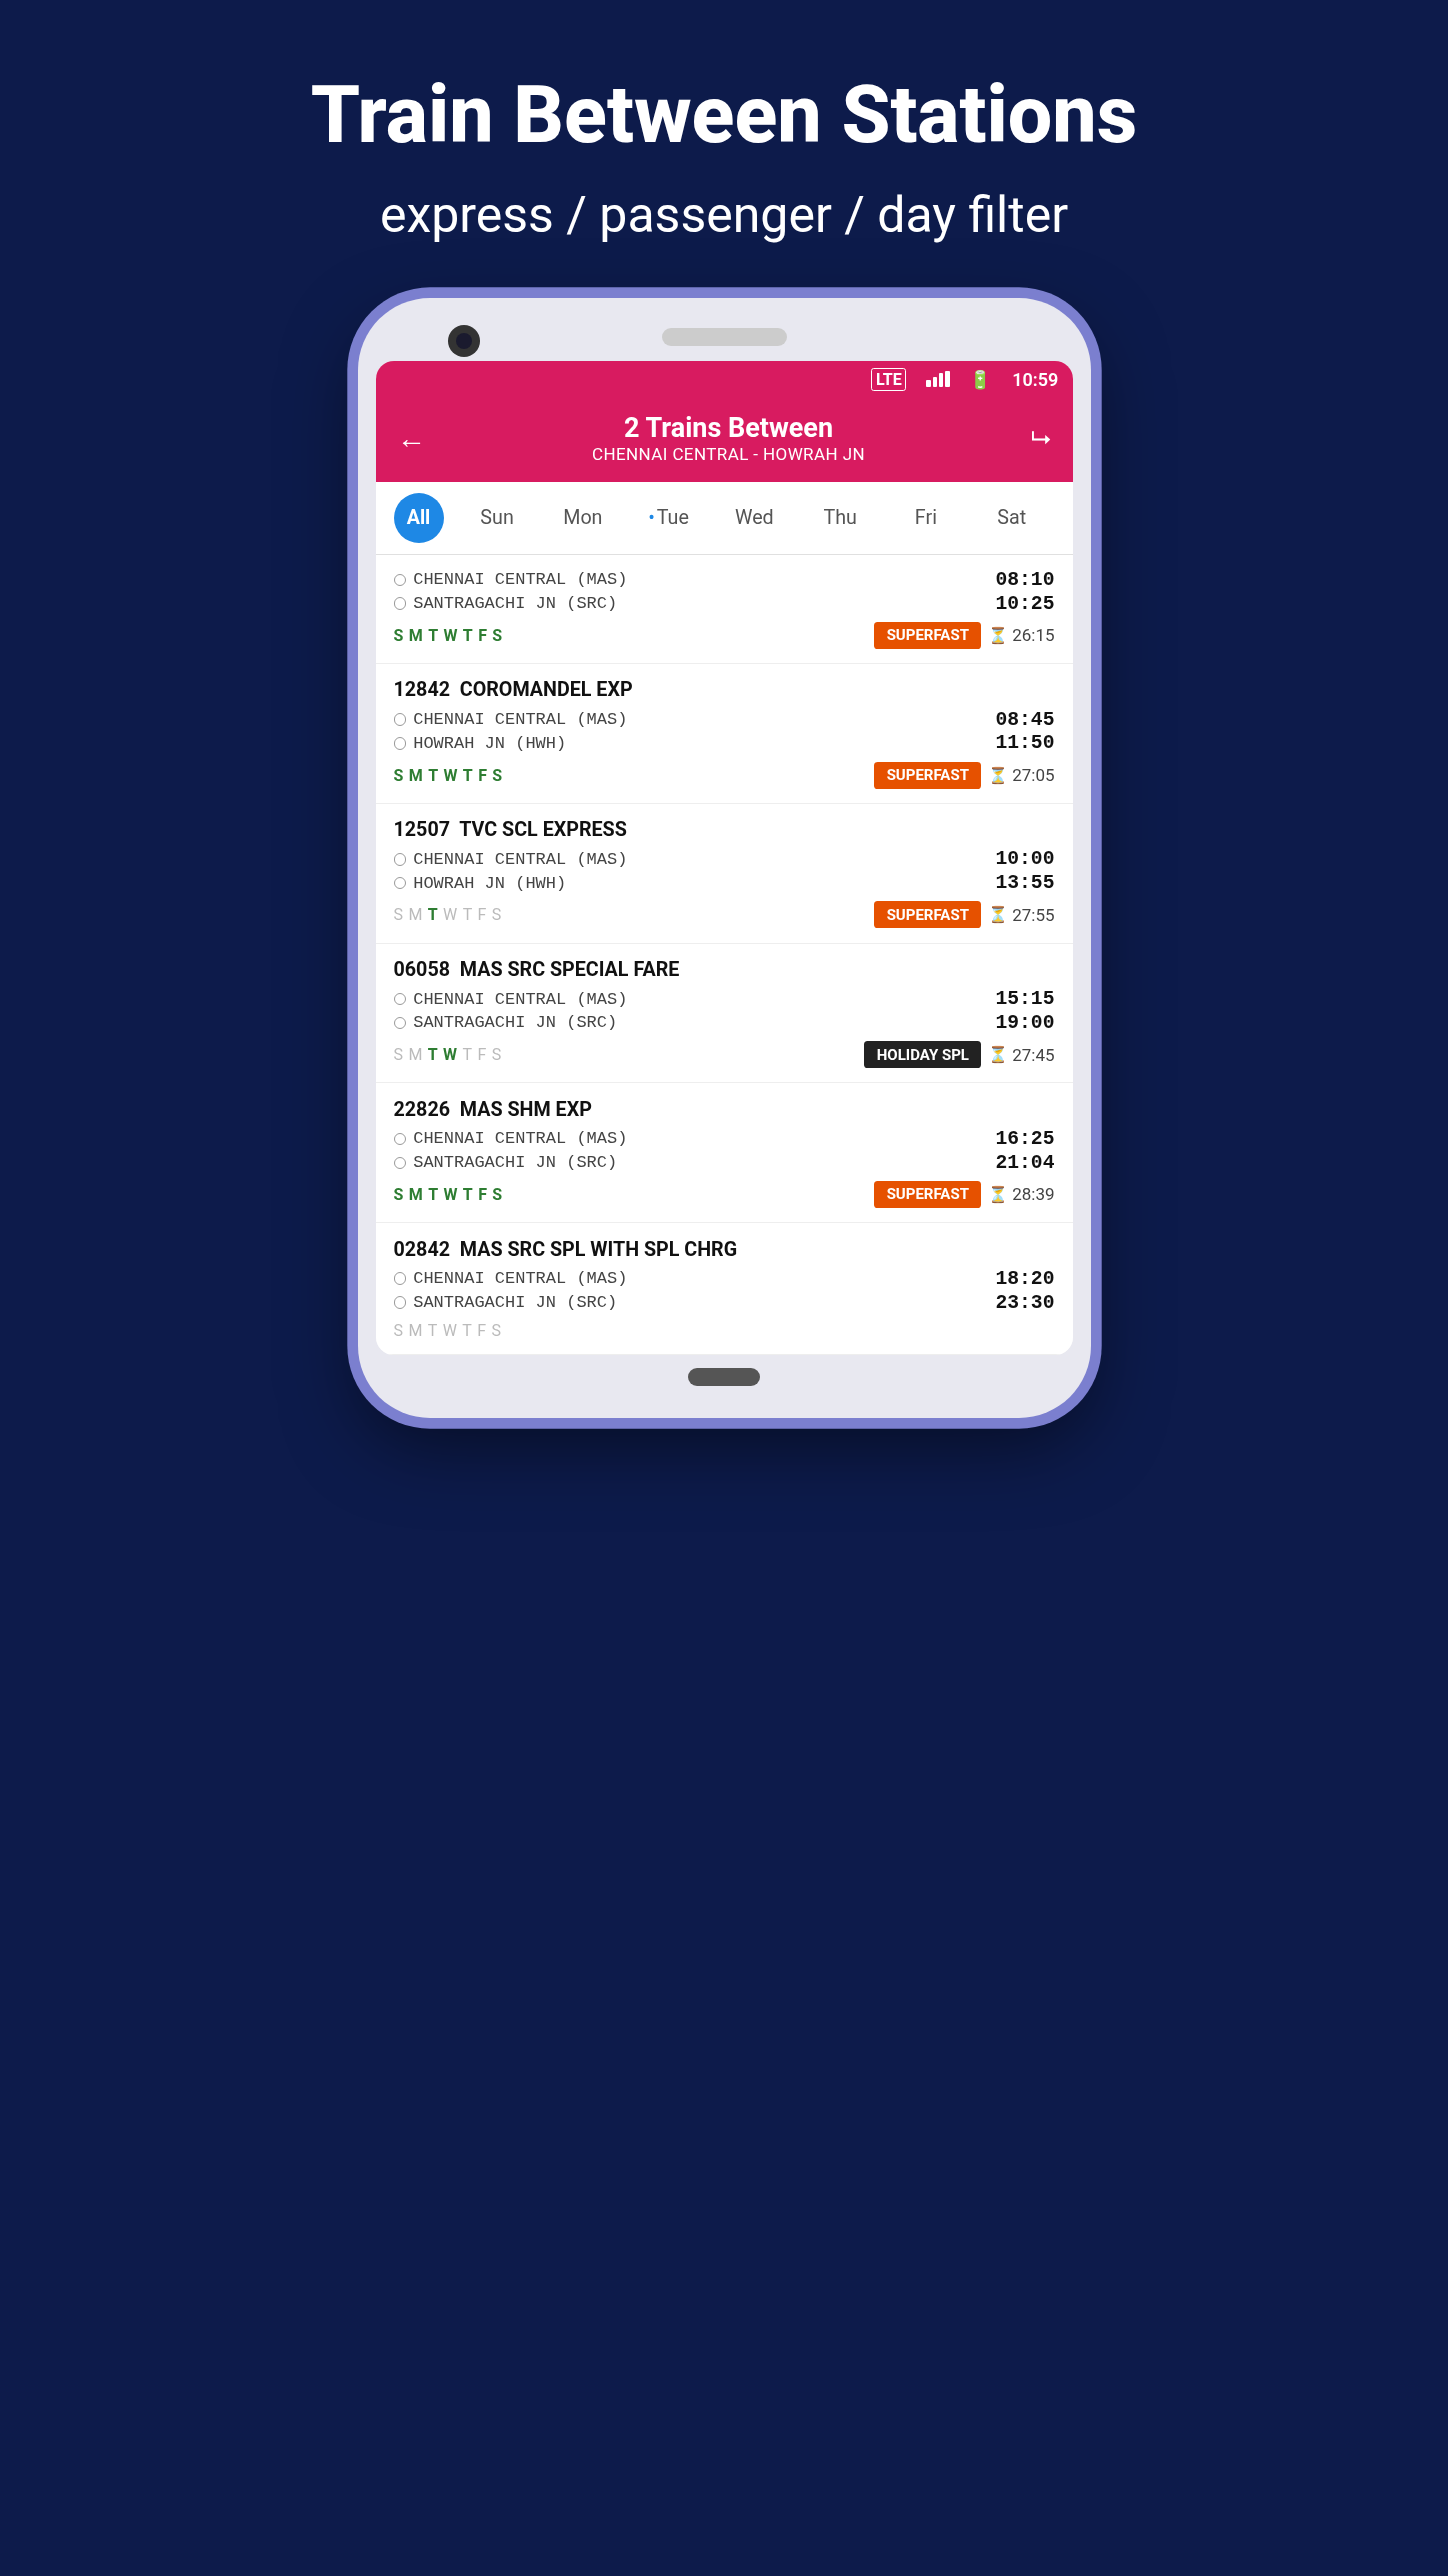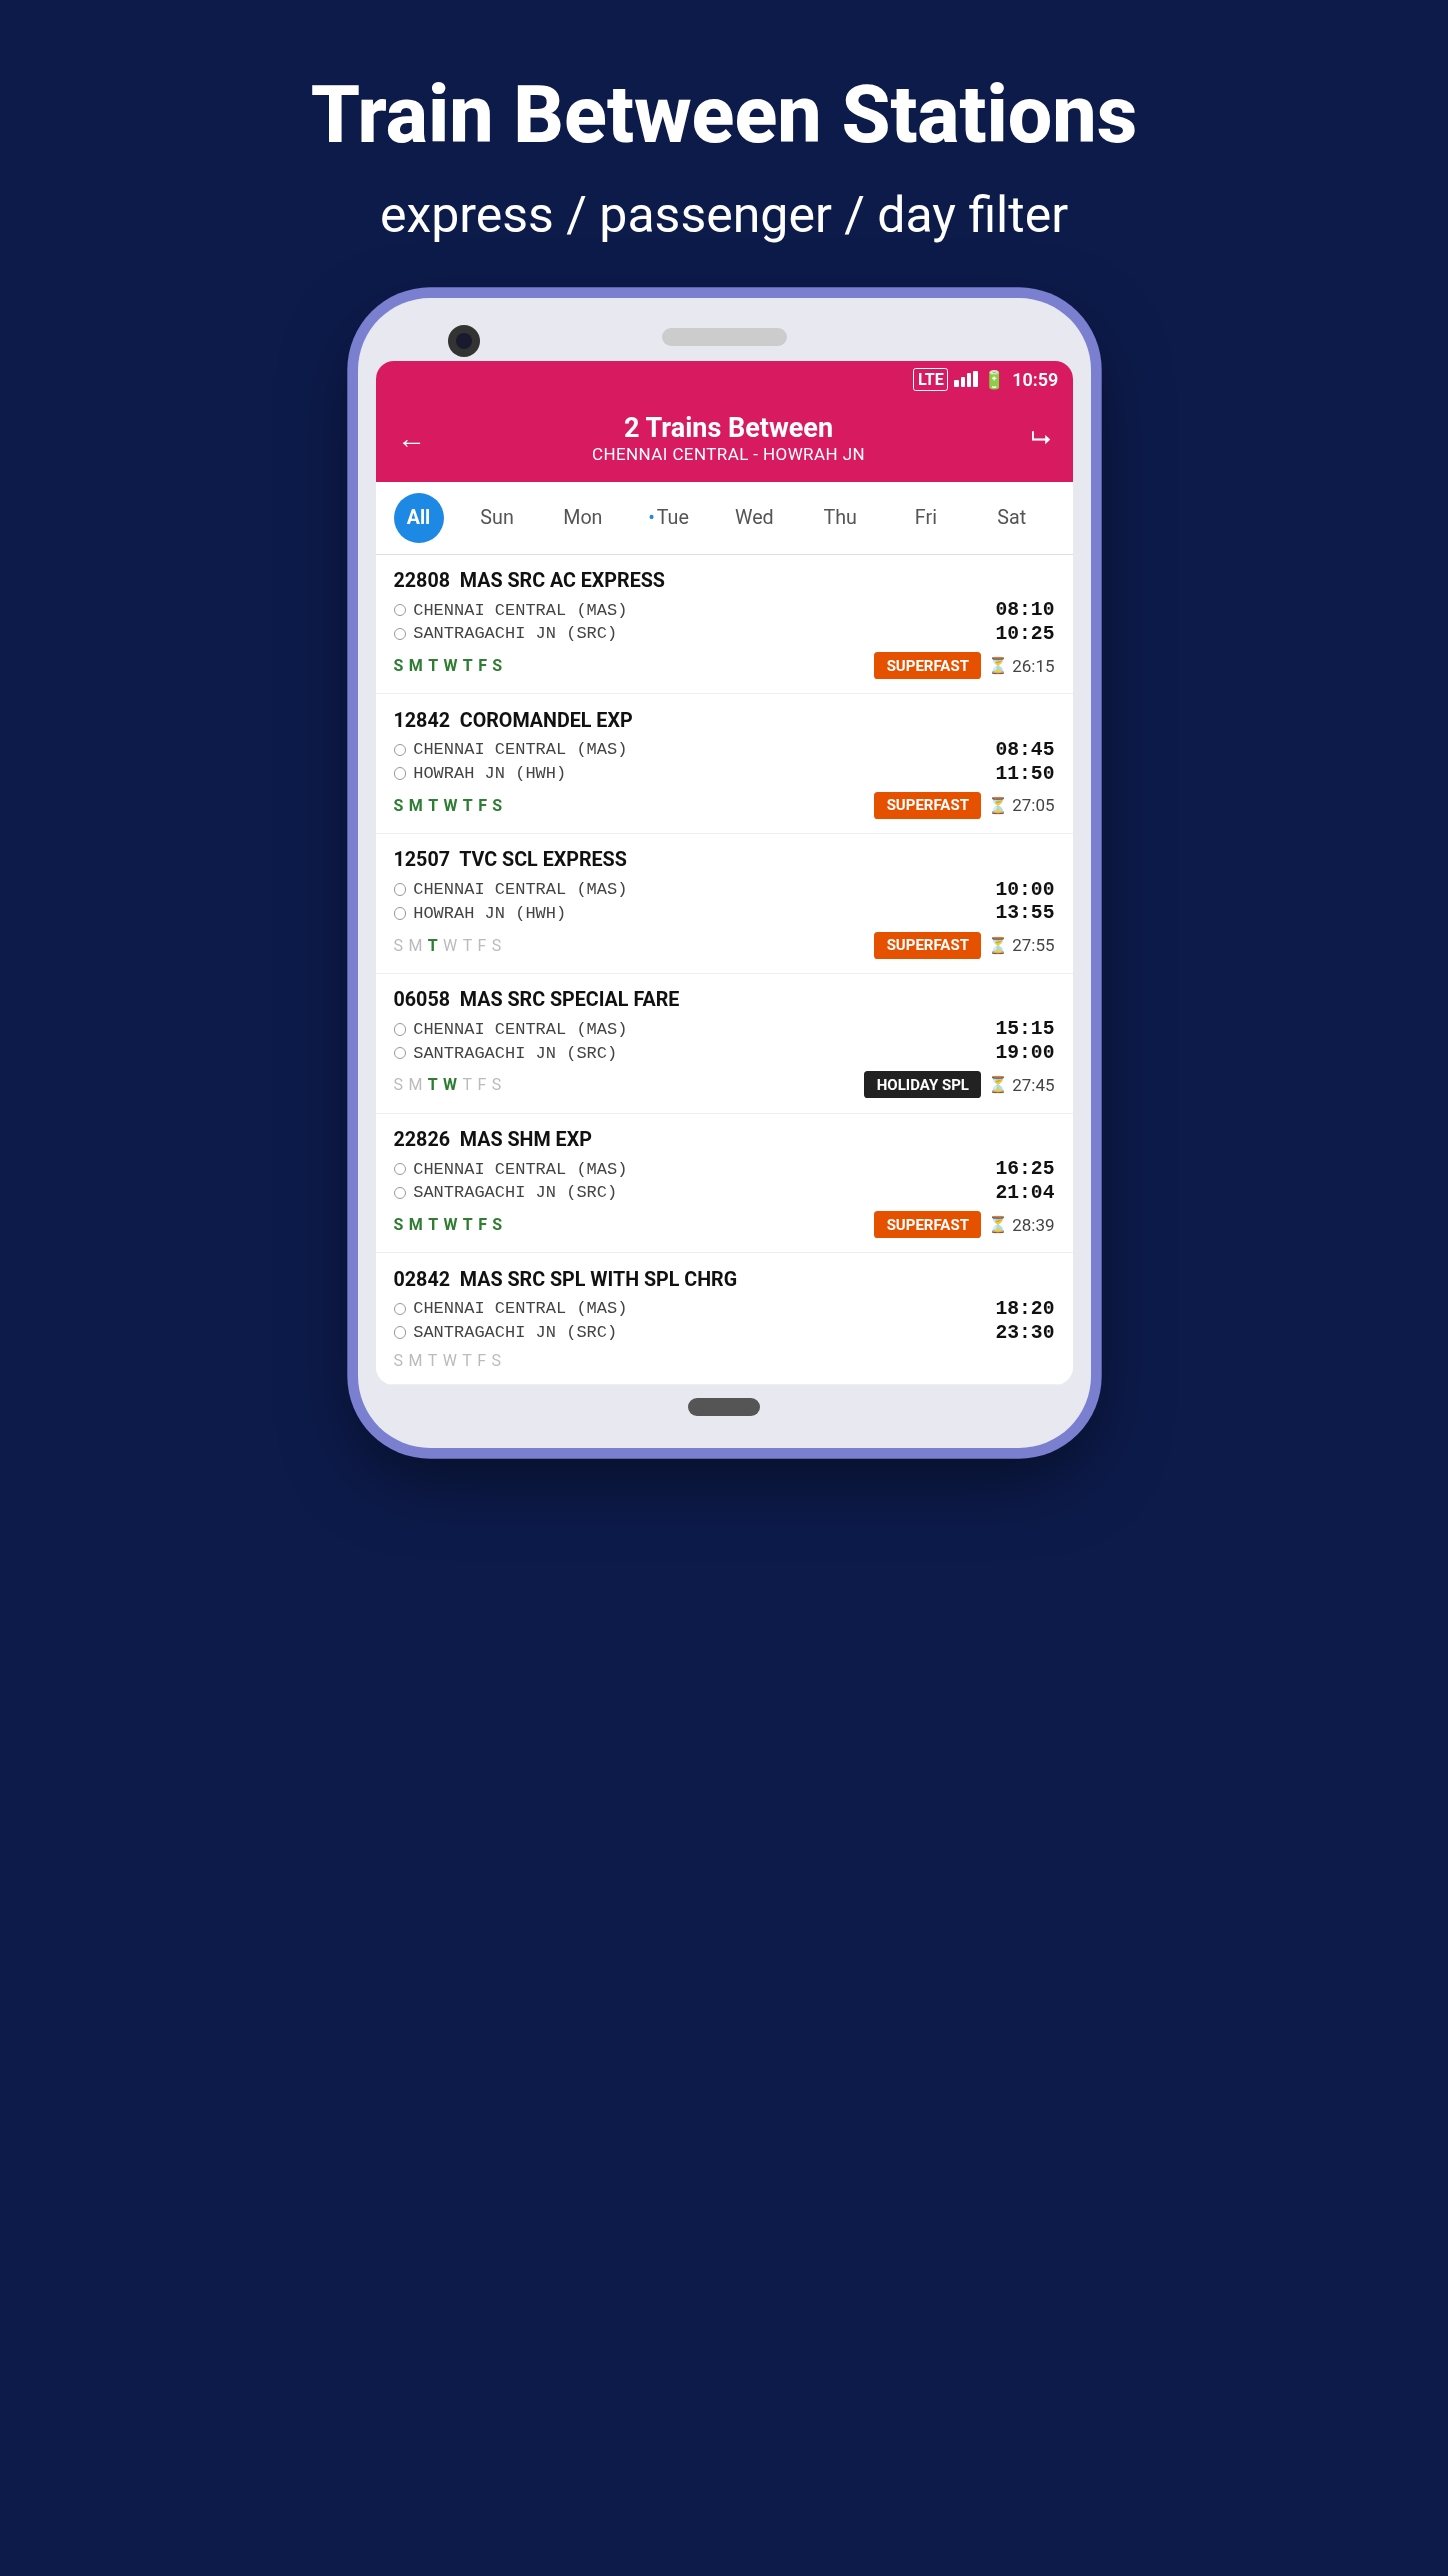--- a/index.html
+++ b/index.html
@@ -97,7 +97,7 @@
       justify-content: flex-end;
       align-items: center;
       padding: 7.2px 14.3px;
-      gap: 6px;
+      gap: 20px;
     }
 
     .status-bar-text {

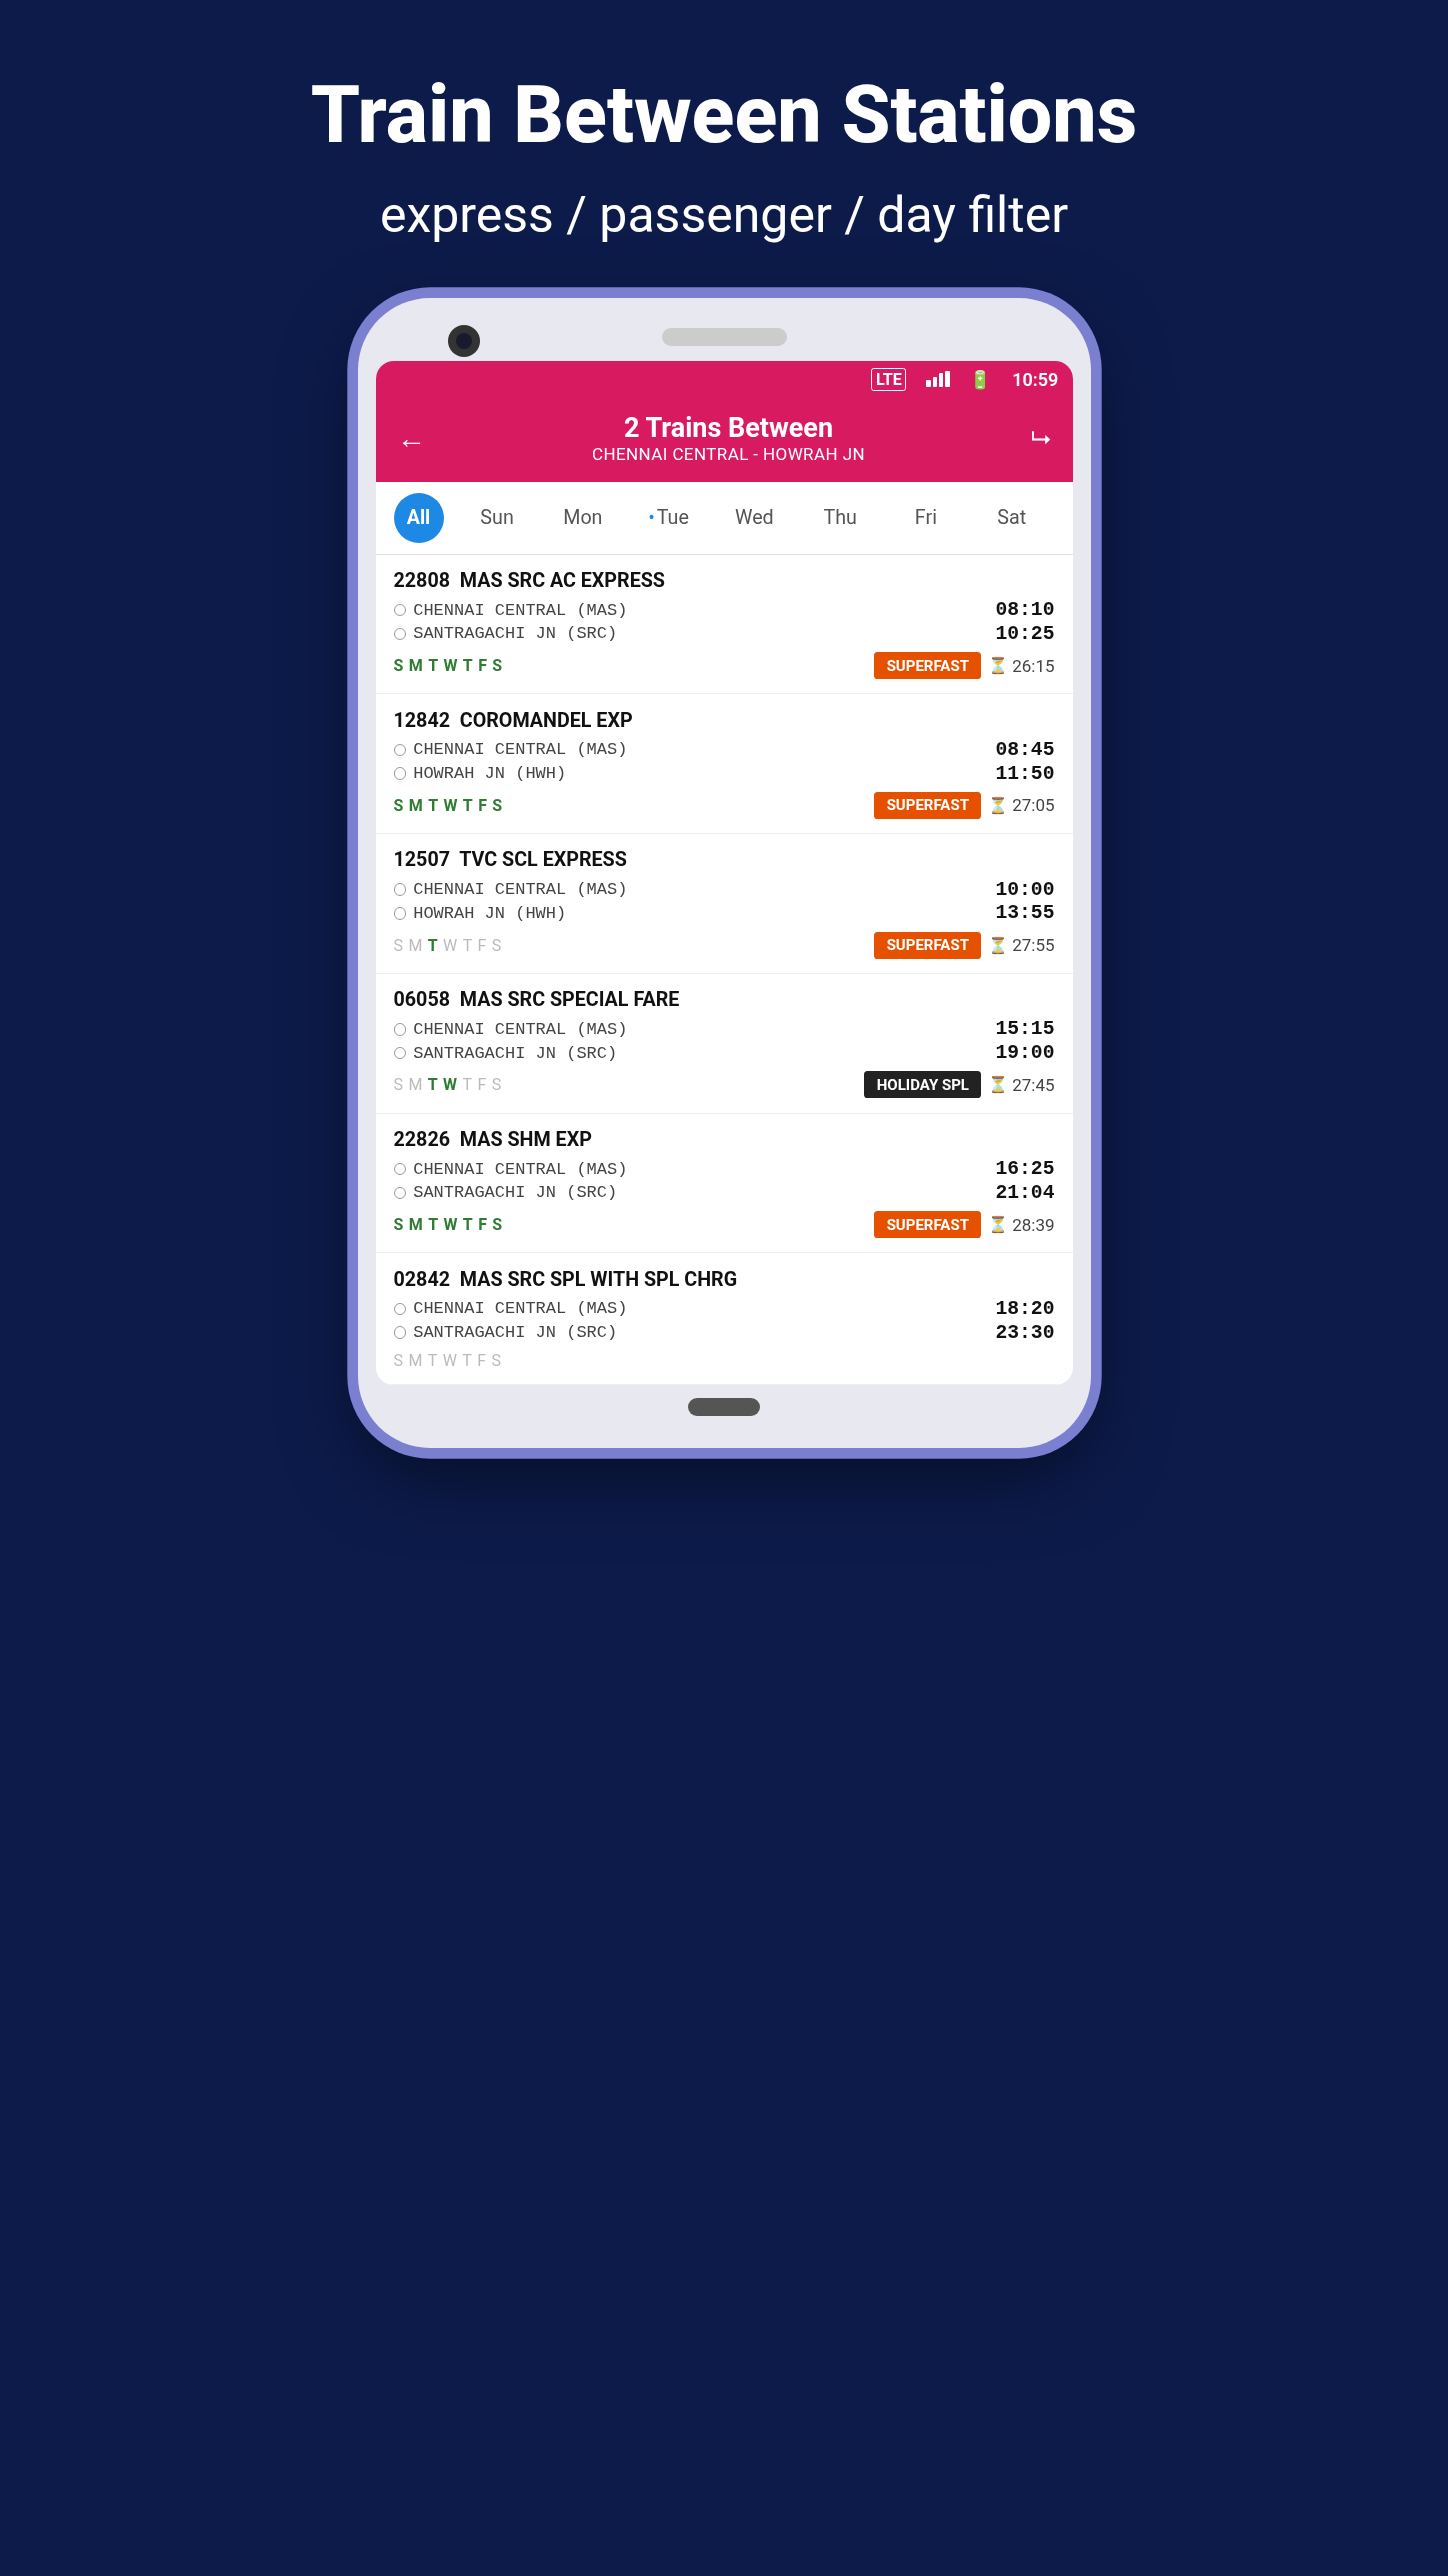--- a/index.html
+++ b/index.html
@@ -399,7 +399,6 @@
 
     <div class="train-list" id="train-list">
         <div class="train-item">
-    <div class="train-name">22808&nbsp; MAS SRC AC EXPRESS</div>
     <div class="station-row">
       <div class="station-info">
         <div class="station-dot"></div>

